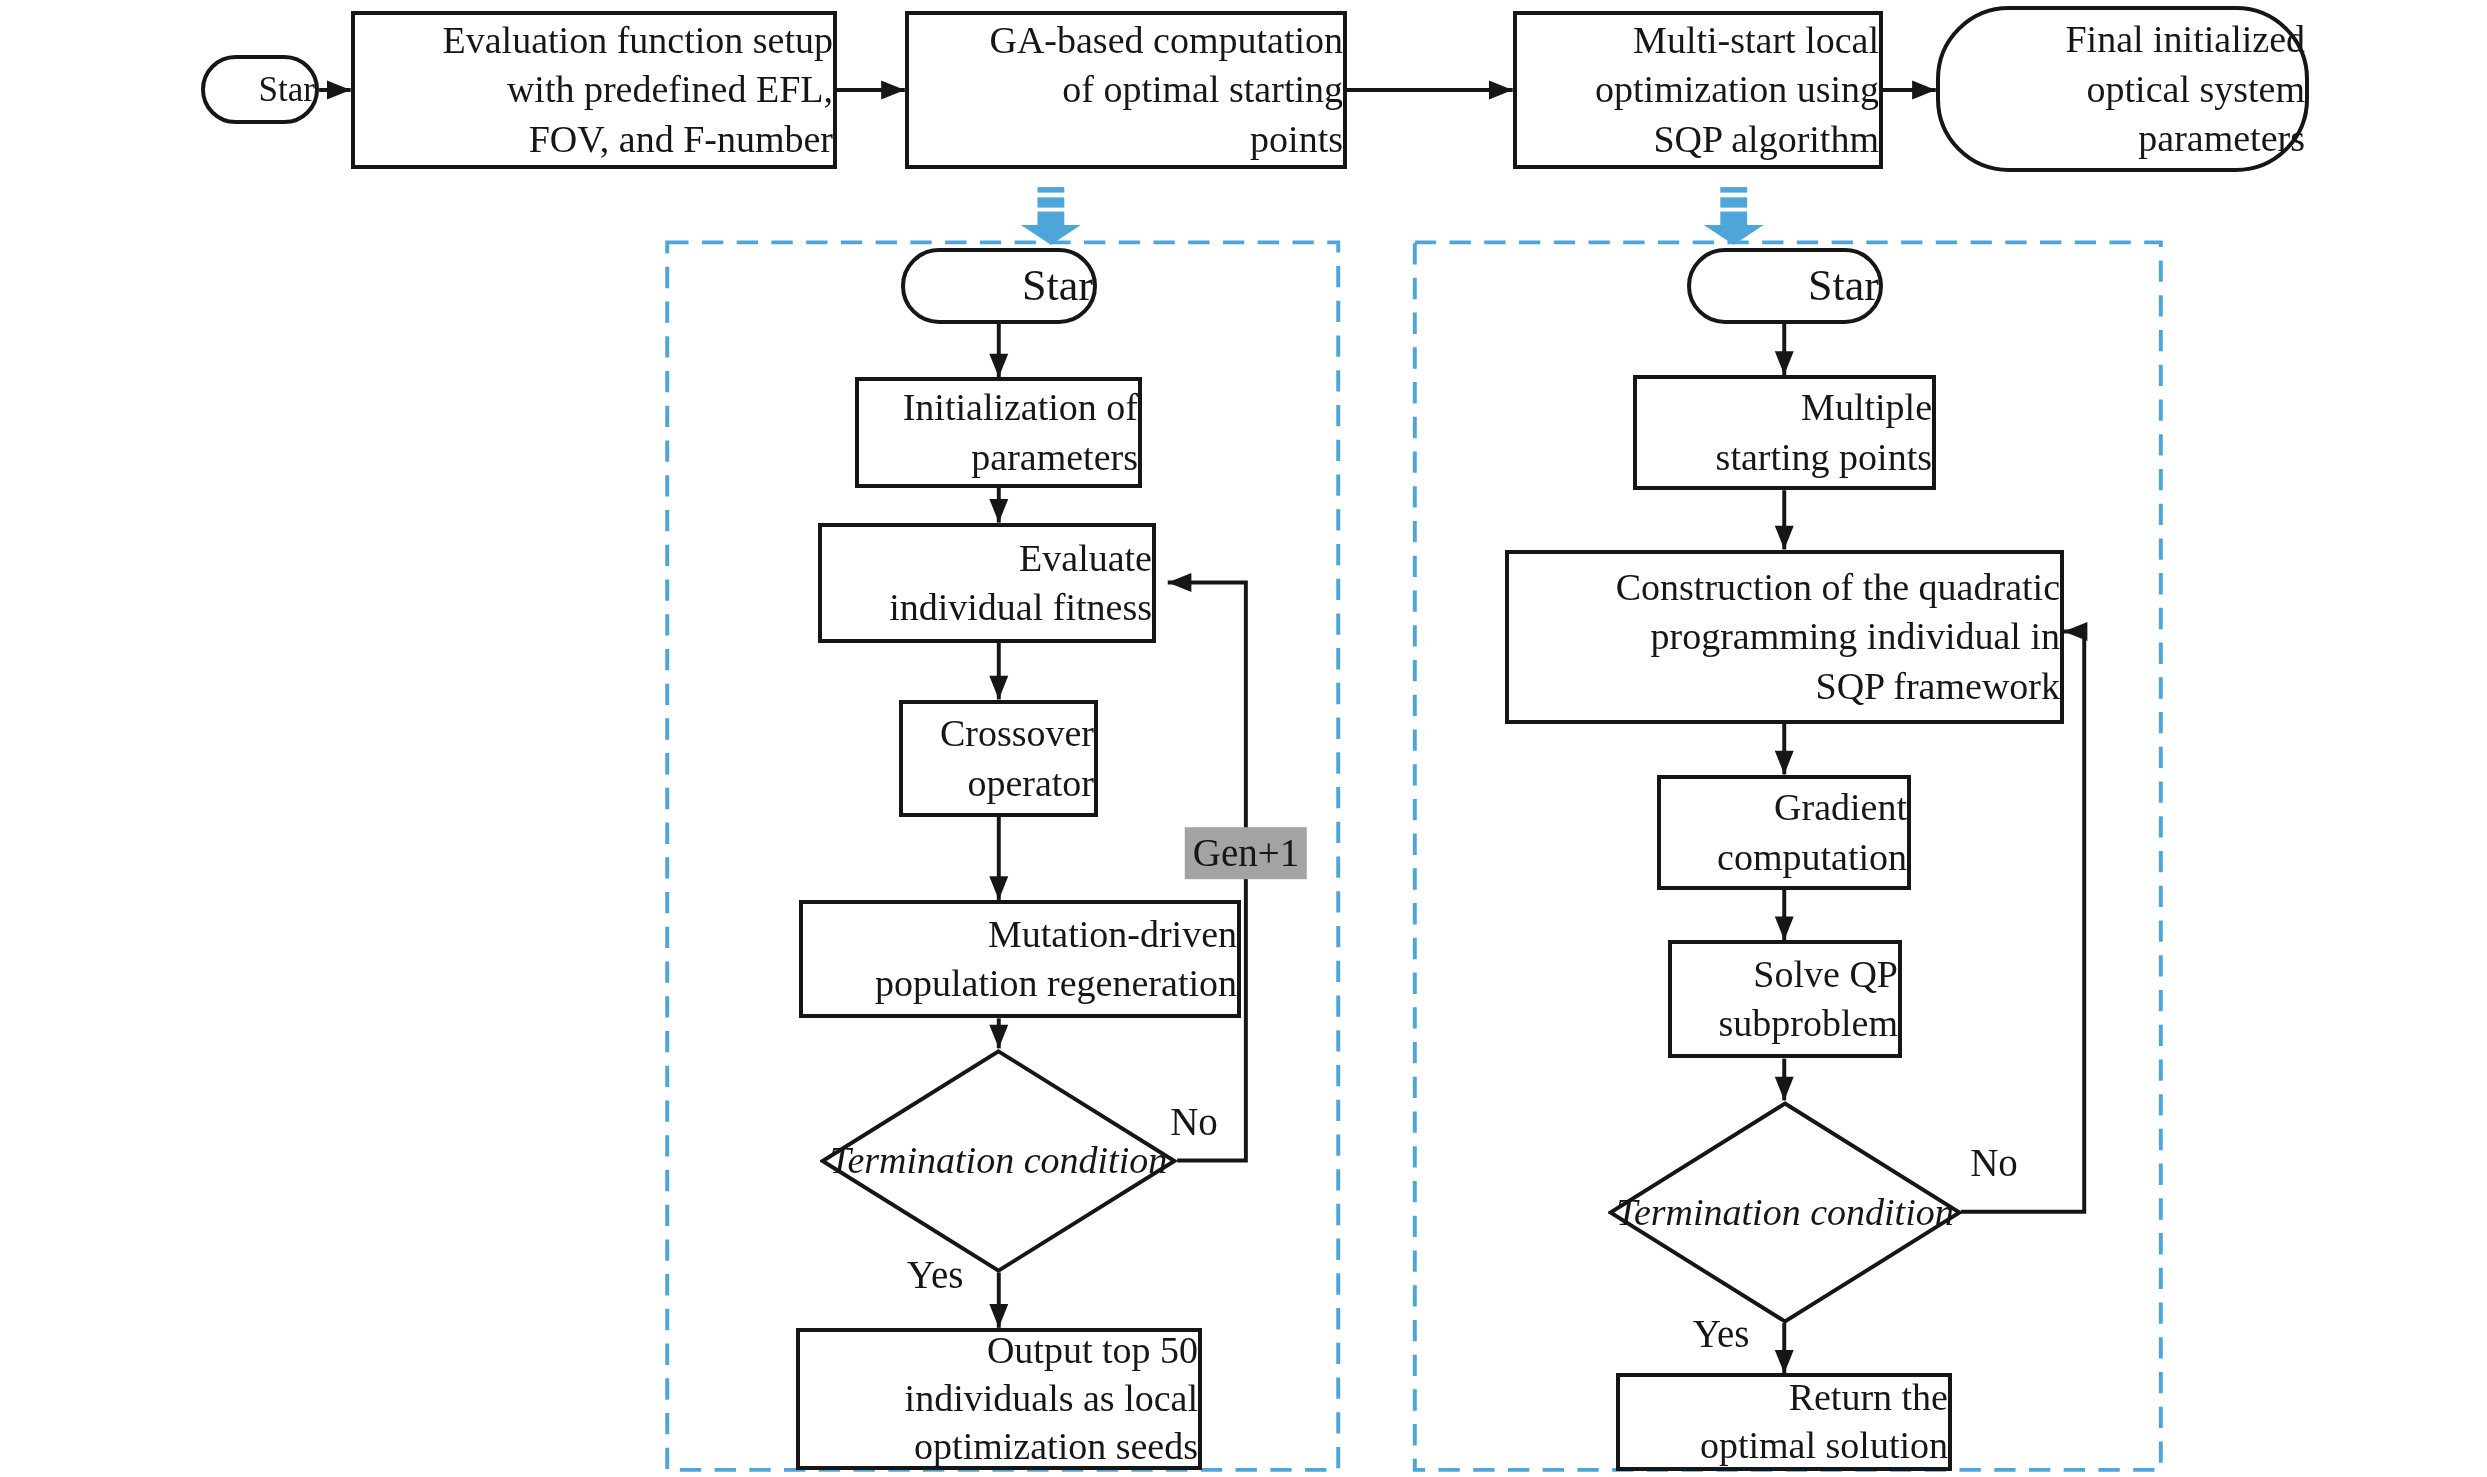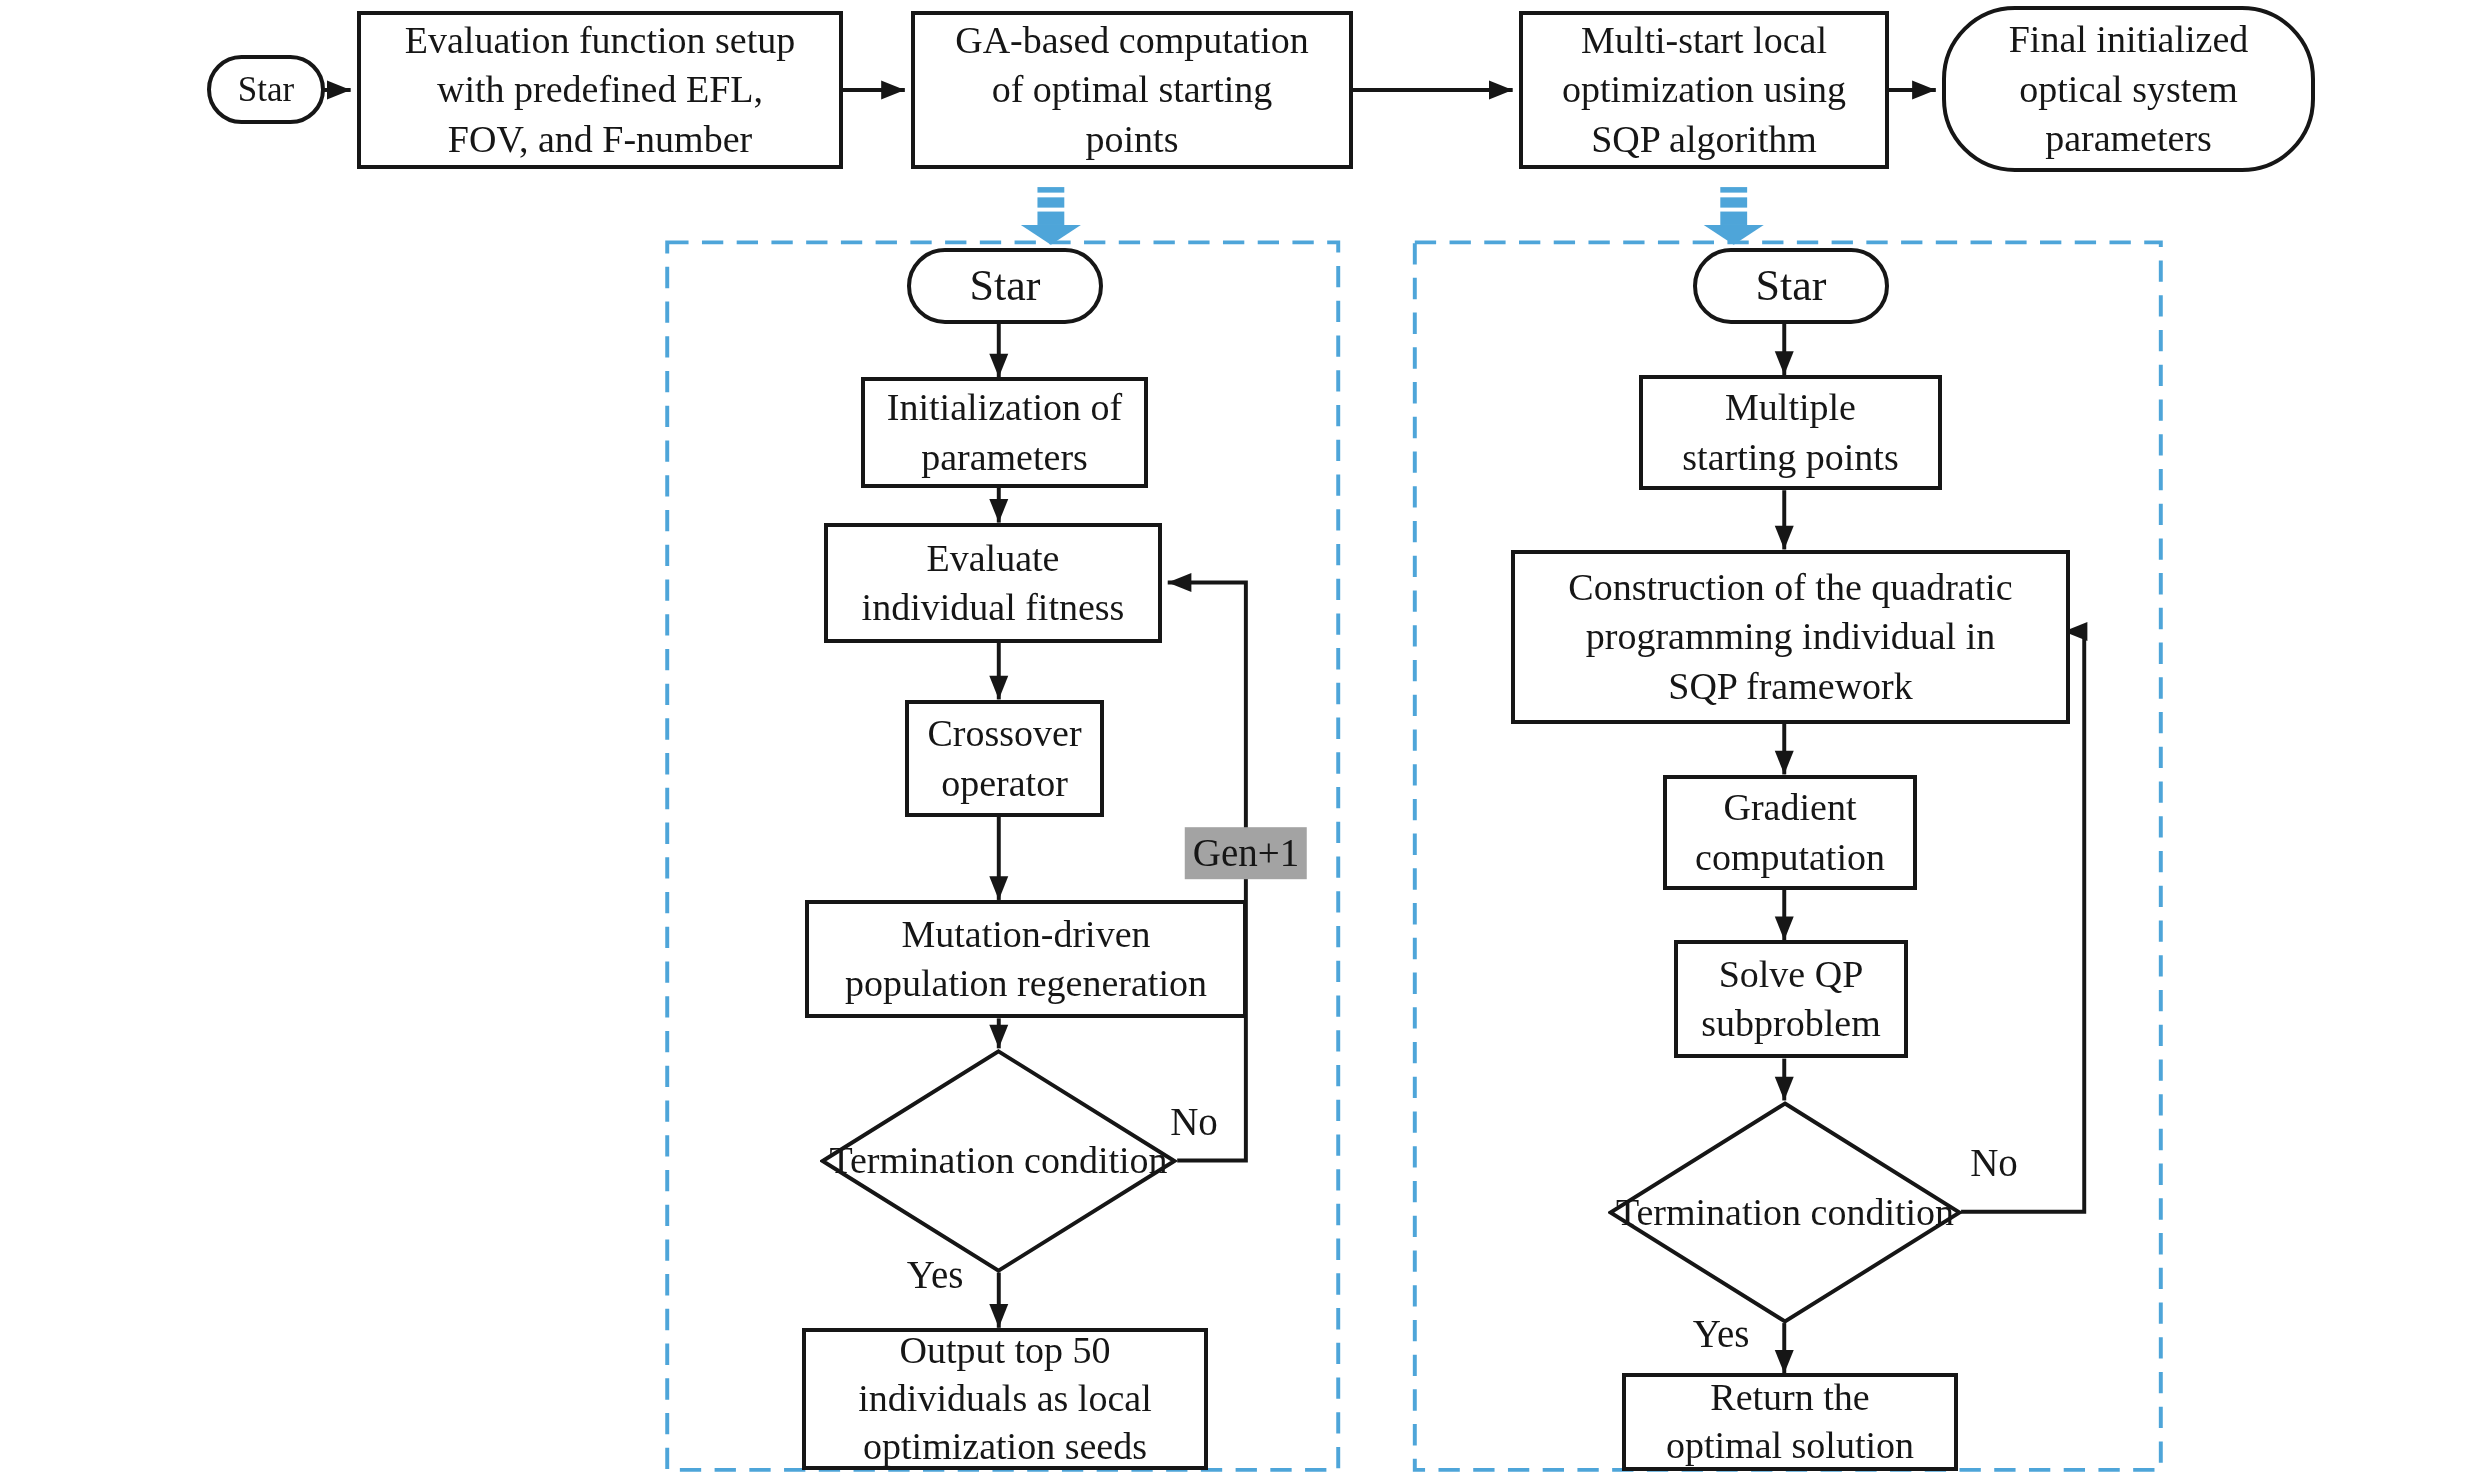--- a/index.html
+++ b/index.html
@@ -15,12 +15,12 @@
   .node{
     position:absolute;
     display:flex;flex-direction:column;
-    align-items:center;justify-content:center;
+    align-items:flex-end;justify-content:center;
     text-align:center;
     background:#ffffff;
     border:4px solid #161616;
     box-sizing:border-box;
-    font-size:38px;line-height:1.30;margin-left:6px;
+    font-size:38px;line-height:1.30;
   }
   .node span{display:block;white-space:nowrap;}
   .stadium{border-radius:789px;font-size:44px;}

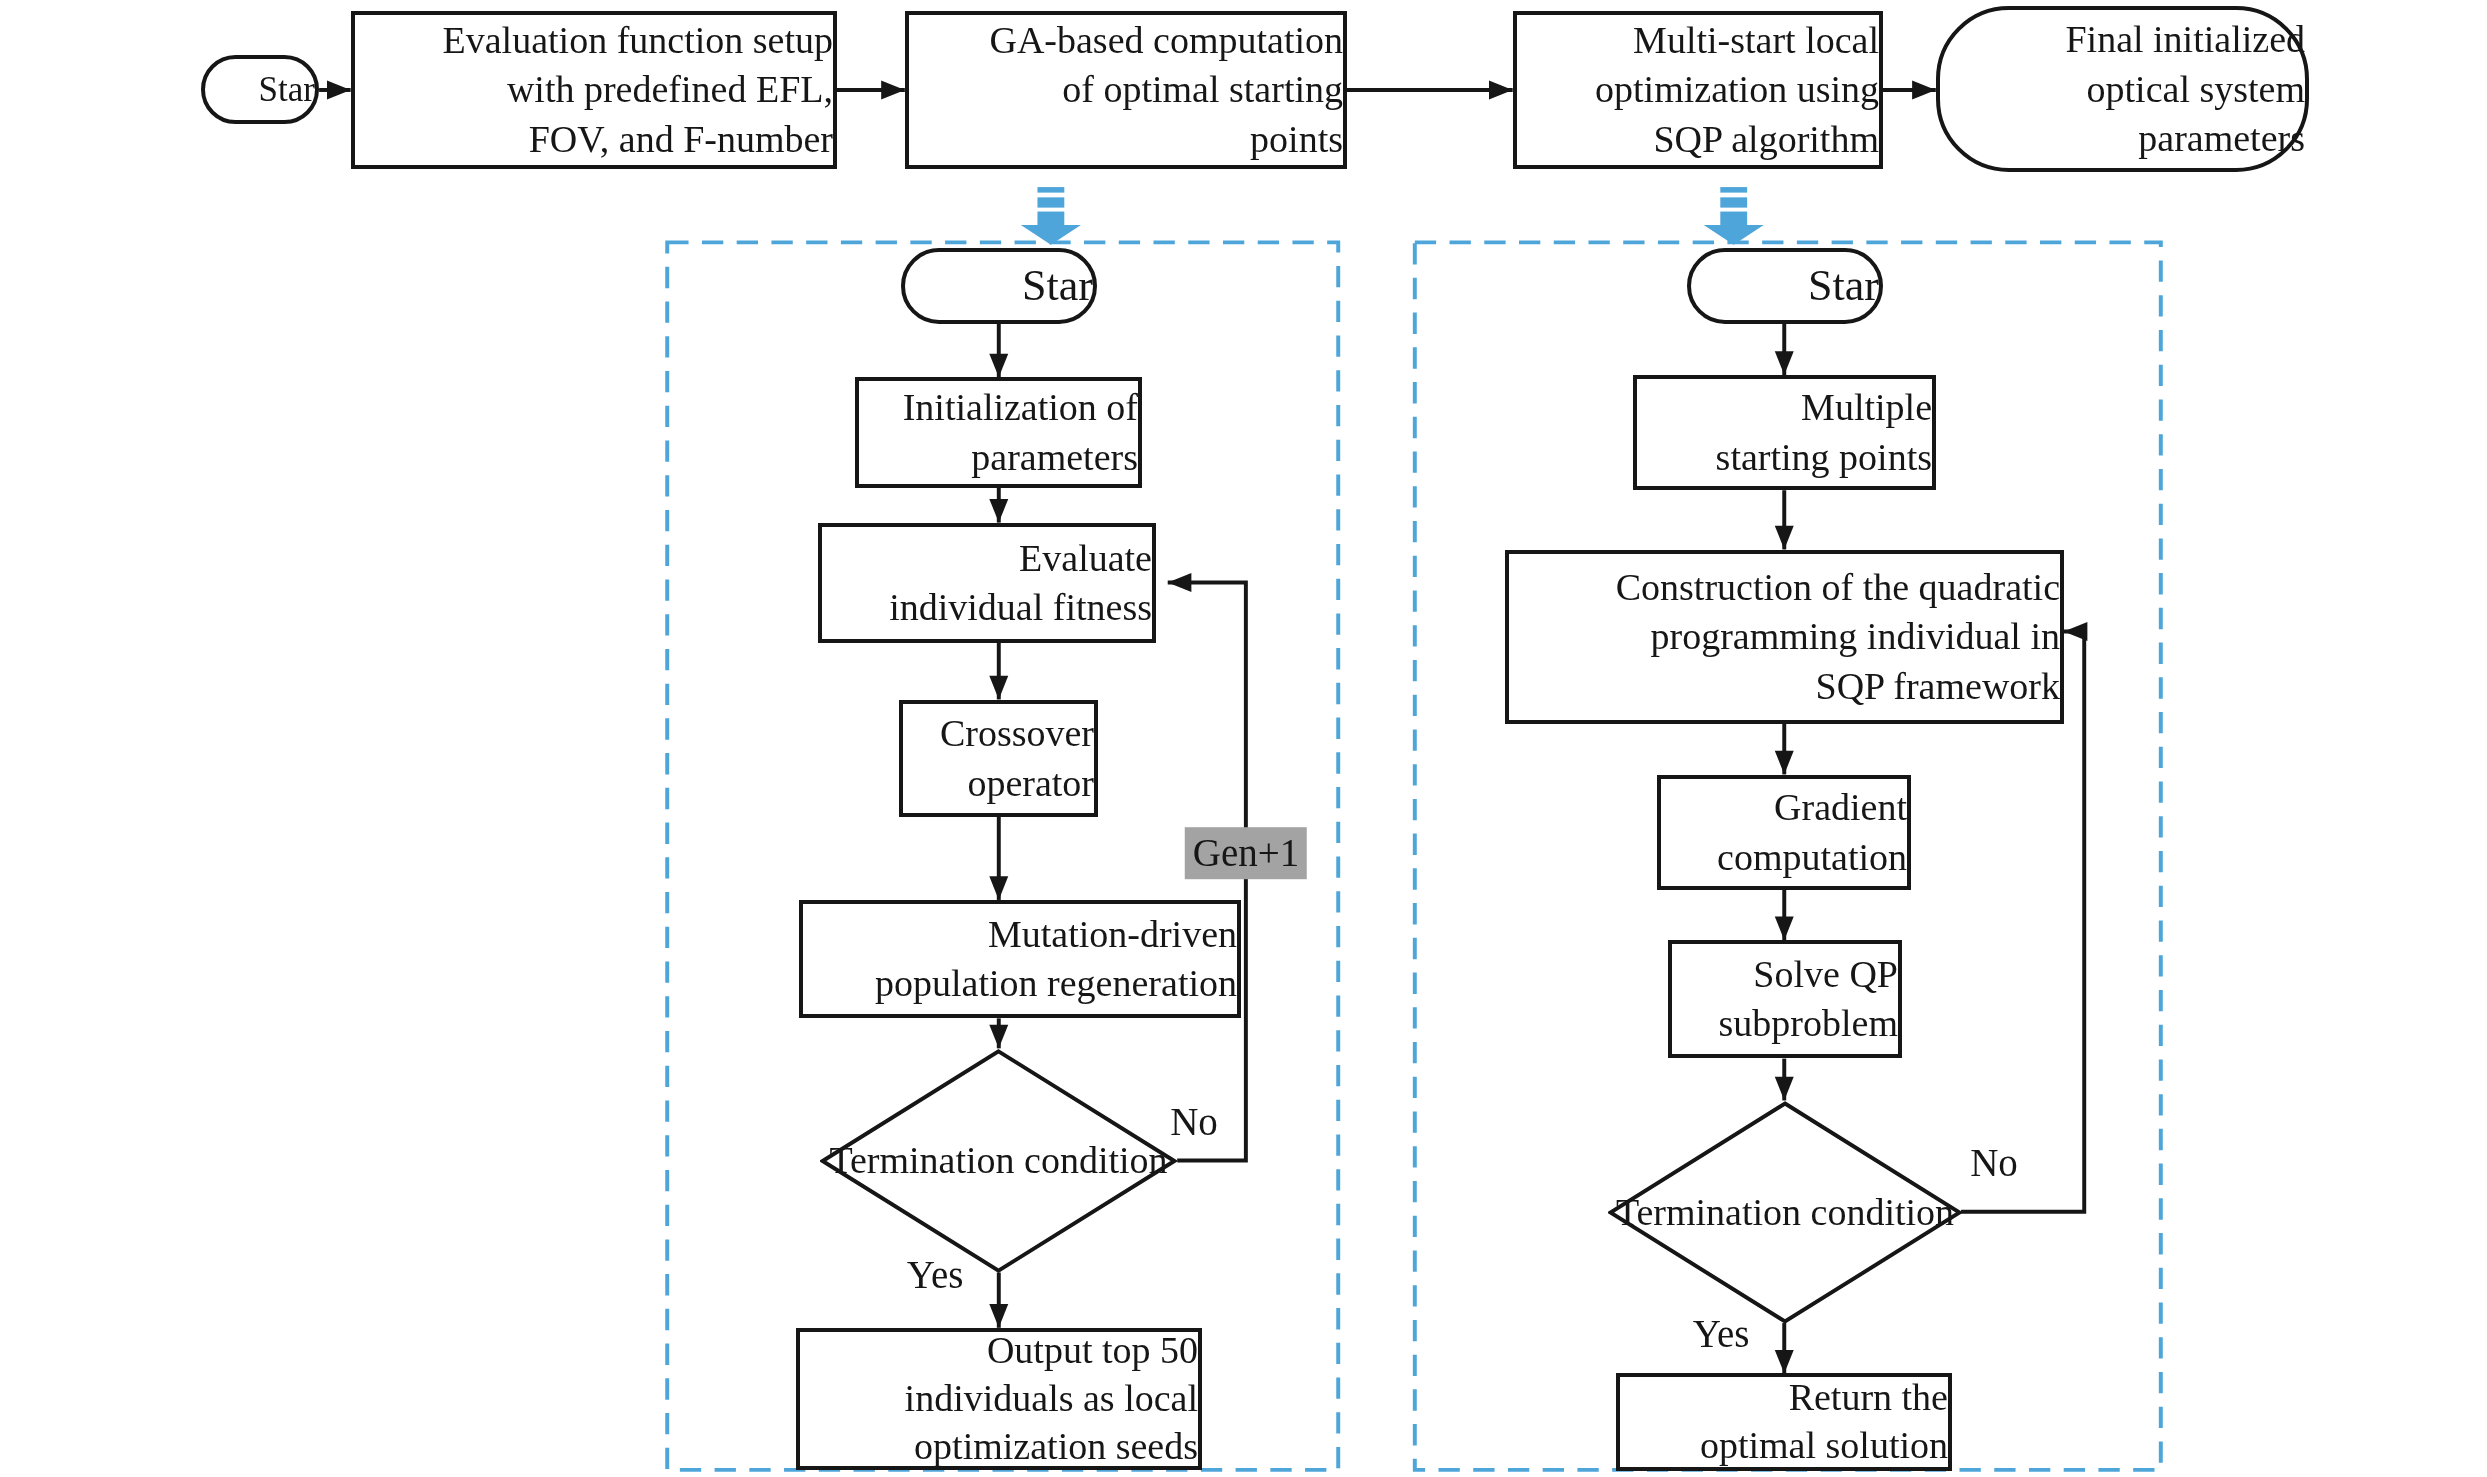--- a/index.html
+++ b/index.html
@@ -33,7 +33,7 @@
   .diamond svg{position:absolute;left:0;top:0;}
   .diamond .dtext{
     position:relative;text-align:center;
-    font-size:38px;line-height:1.30;
+    font-size:38px;line-height:1.30;font-style:italic;
   }
   .flabel{
     position:absolute;

